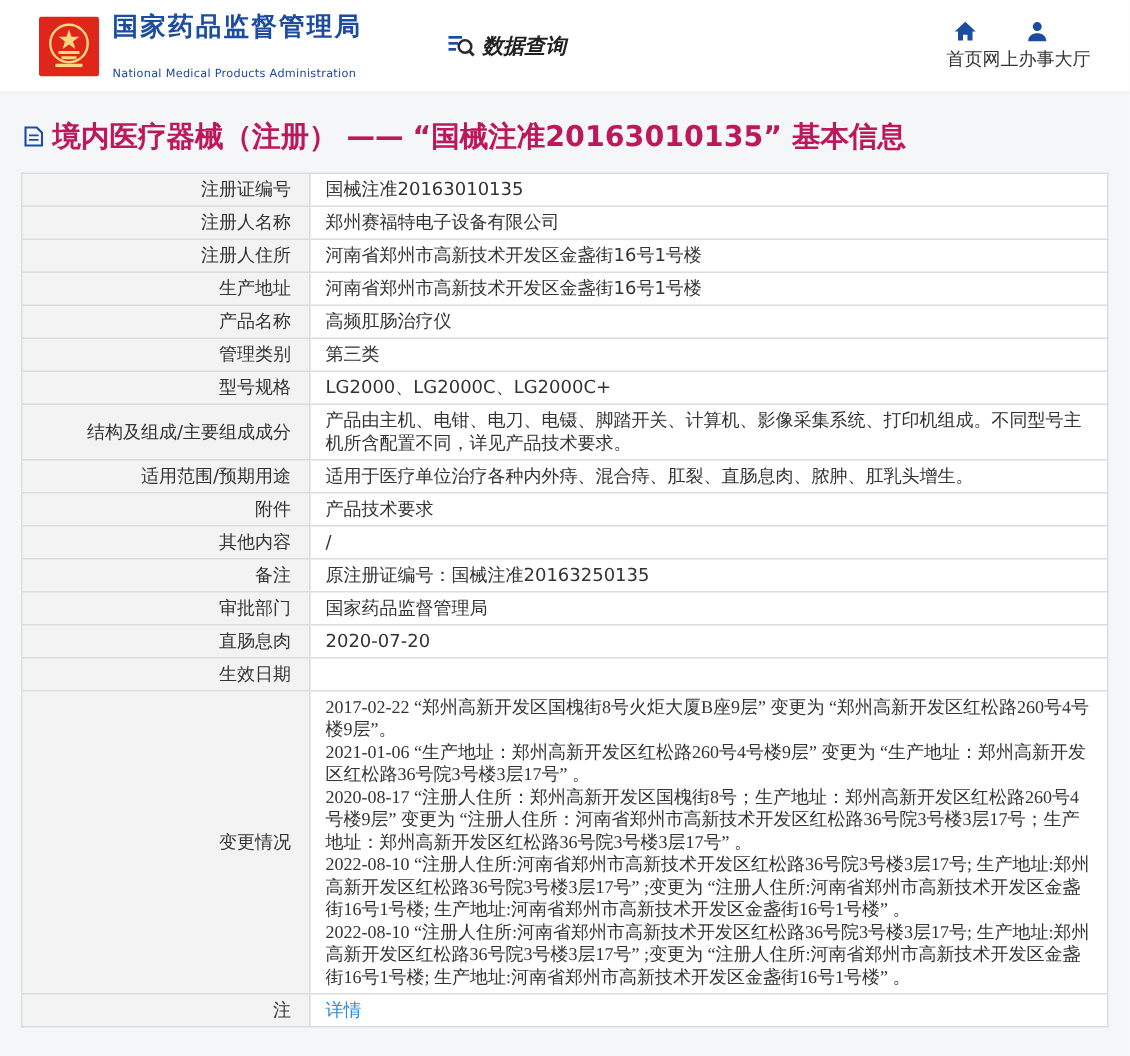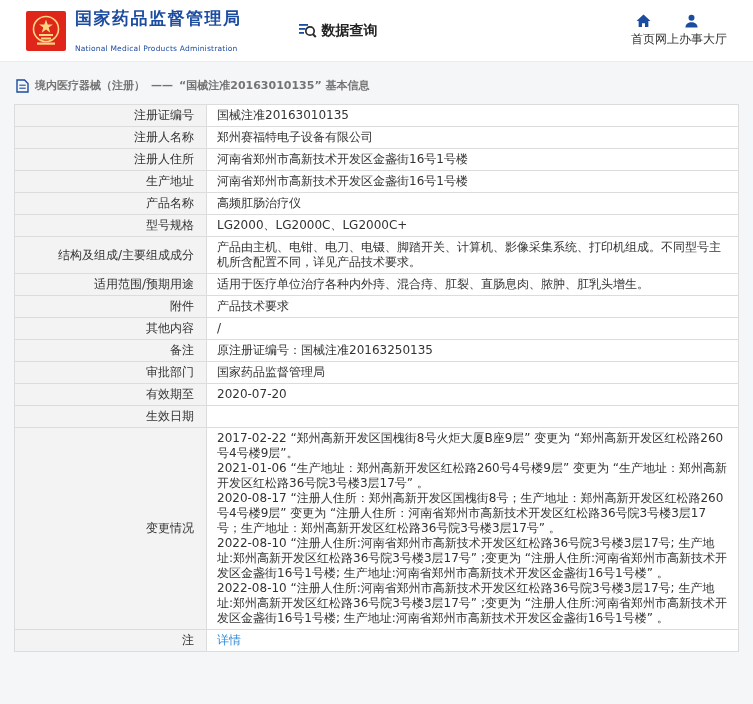--- a/index.html
+++ b/index.html
@@ -13,7 +13,7 @@
   .org { margin-left:9px; color:#1c4ca0; }
   .org-cn { font-size:17px; font-weight:bold; letter-spacing:1.5px; line-height:20px; }
   .org-en { font-size:7.5px; letter-spacing:0.2px; margin-top:16px; }
-  .data-query { display:flex; align-items:center; gap:5px; margin-left:56px; font-size:14px; font-weight:bold; color:#222; cursor:pointer; }
+  .data-query { display:flex; align-items:center; gap:5px; margin-left:56px; font-size:14px; font-weight:bold; color:#222; cursor:pointer;font-style:italic; }
   .spacer { flex:1; }
   .nav-item { display:flex; flex-direction:column; align-items:center; gap:3px; font-size:12px; color:#333; cursor:pointer; }
 

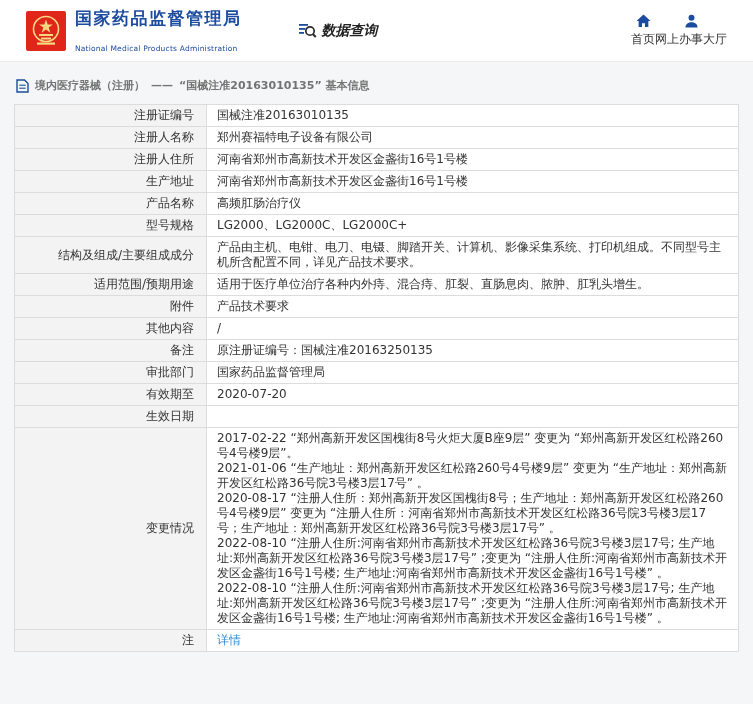--- a/index.html
+++ b/index.html
@@ -19,7 +19,7 @@
 
   
   .content { padding:0 14px; }
-  .breadcrumb { display:flex; align-items:center; gap:6px; padding:16px 2px 11px 2px; color:#737373; font-size:11px; font-weight:bold; }
+  .breadcrumb { display:flex; align-items:center; gap:6px; padding:16px 2px 11px 2px; color:#be185d; font-size:19px; font-weight:bold; }
   .breadcrumb .sep { font-weight:bold; }
 
   table.info { width:100%; border-collapse:collapse; background:#fff; font-size:12px; color:#333; table-layout:fixed; }

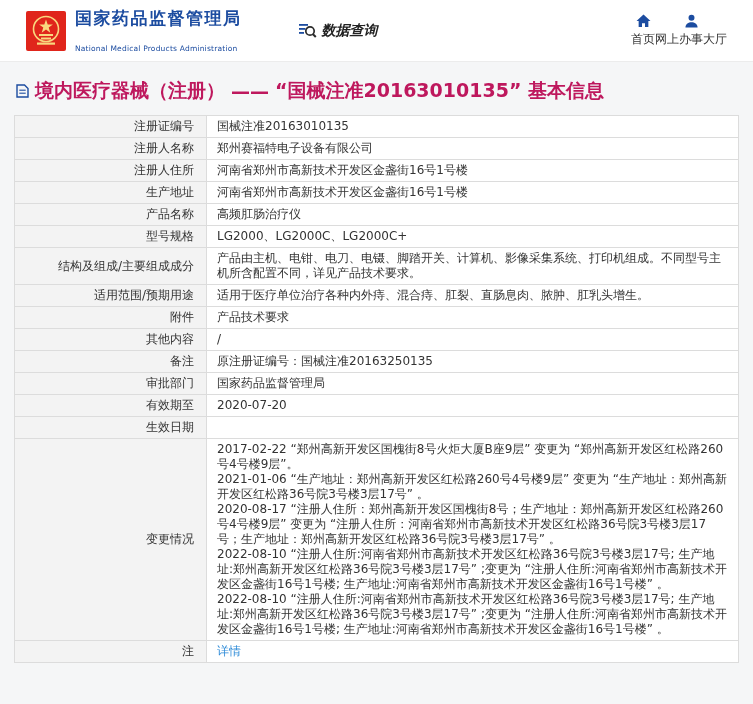--- a/index.html
+++ b/index.html
@@ -125,6 +125,10 @@
       <td>高频肛肠治疗仪</td>
     </tr>
     <tr>
+      <th>管理类别</th>
+      <td>第三类</td>
+    </tr>
+    <tr>
       <th>型号规格</th>
       <td>LG2000、LG2000C、LG2000C+</td>
     </tr>

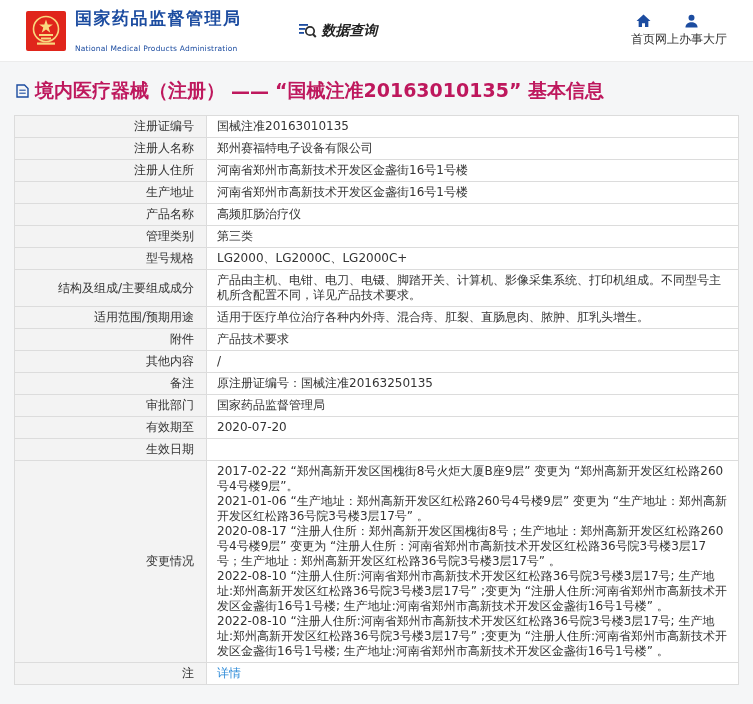--- a/index.html
+++ b/index.html
@@ -157,7 +157,7 @@
       <td>国家药品监督管理局</td>
     </tr>
     <tr>
-      <th>有效期至</th>
+      <th>直肠息肉</th>
       <td>2020-07-20</td>
     </tr>
     <tr>

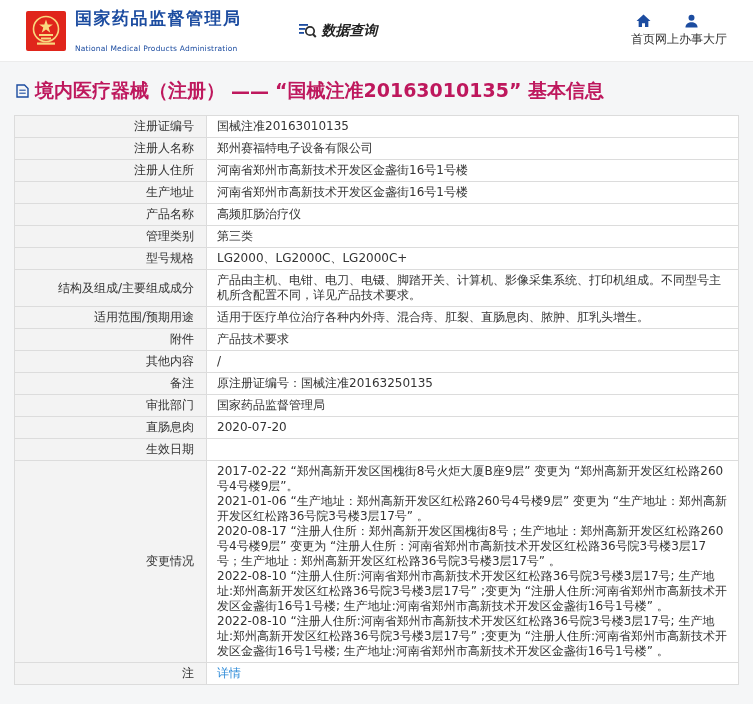--- a/index.html
+++ b/index.html
@@ -26,7 +26,7 @@
   table.info th { width:192px; background:#f3f3f3; font-weight:normal; text-align:right;margin-left:32px; }
   table.info th, table.info td { border:1px solid #dcdcdc; padding:3px 12px 3px 10px; line-height:15px; vertical-align:middle; word-break:break-all; }
   table.info td { padding:3px 10px; text-align:left; }
-  td.prewrap { white-space:pre-line; line-height:14px; padding:4px 10px; }
+  td.prewrap { white-space:pre-line; line-height:14px; padding:4px 10px;font-family:Liberation Serif, serif; }
   a.details { color:#2e8bd8; text-decoration:none; cursor:pointer; }
   .note-cell { display:flex; justify-content:flex-end; align-items:center; gap:3px; }
   .icon { display:inline-flex; align-items:center; }

